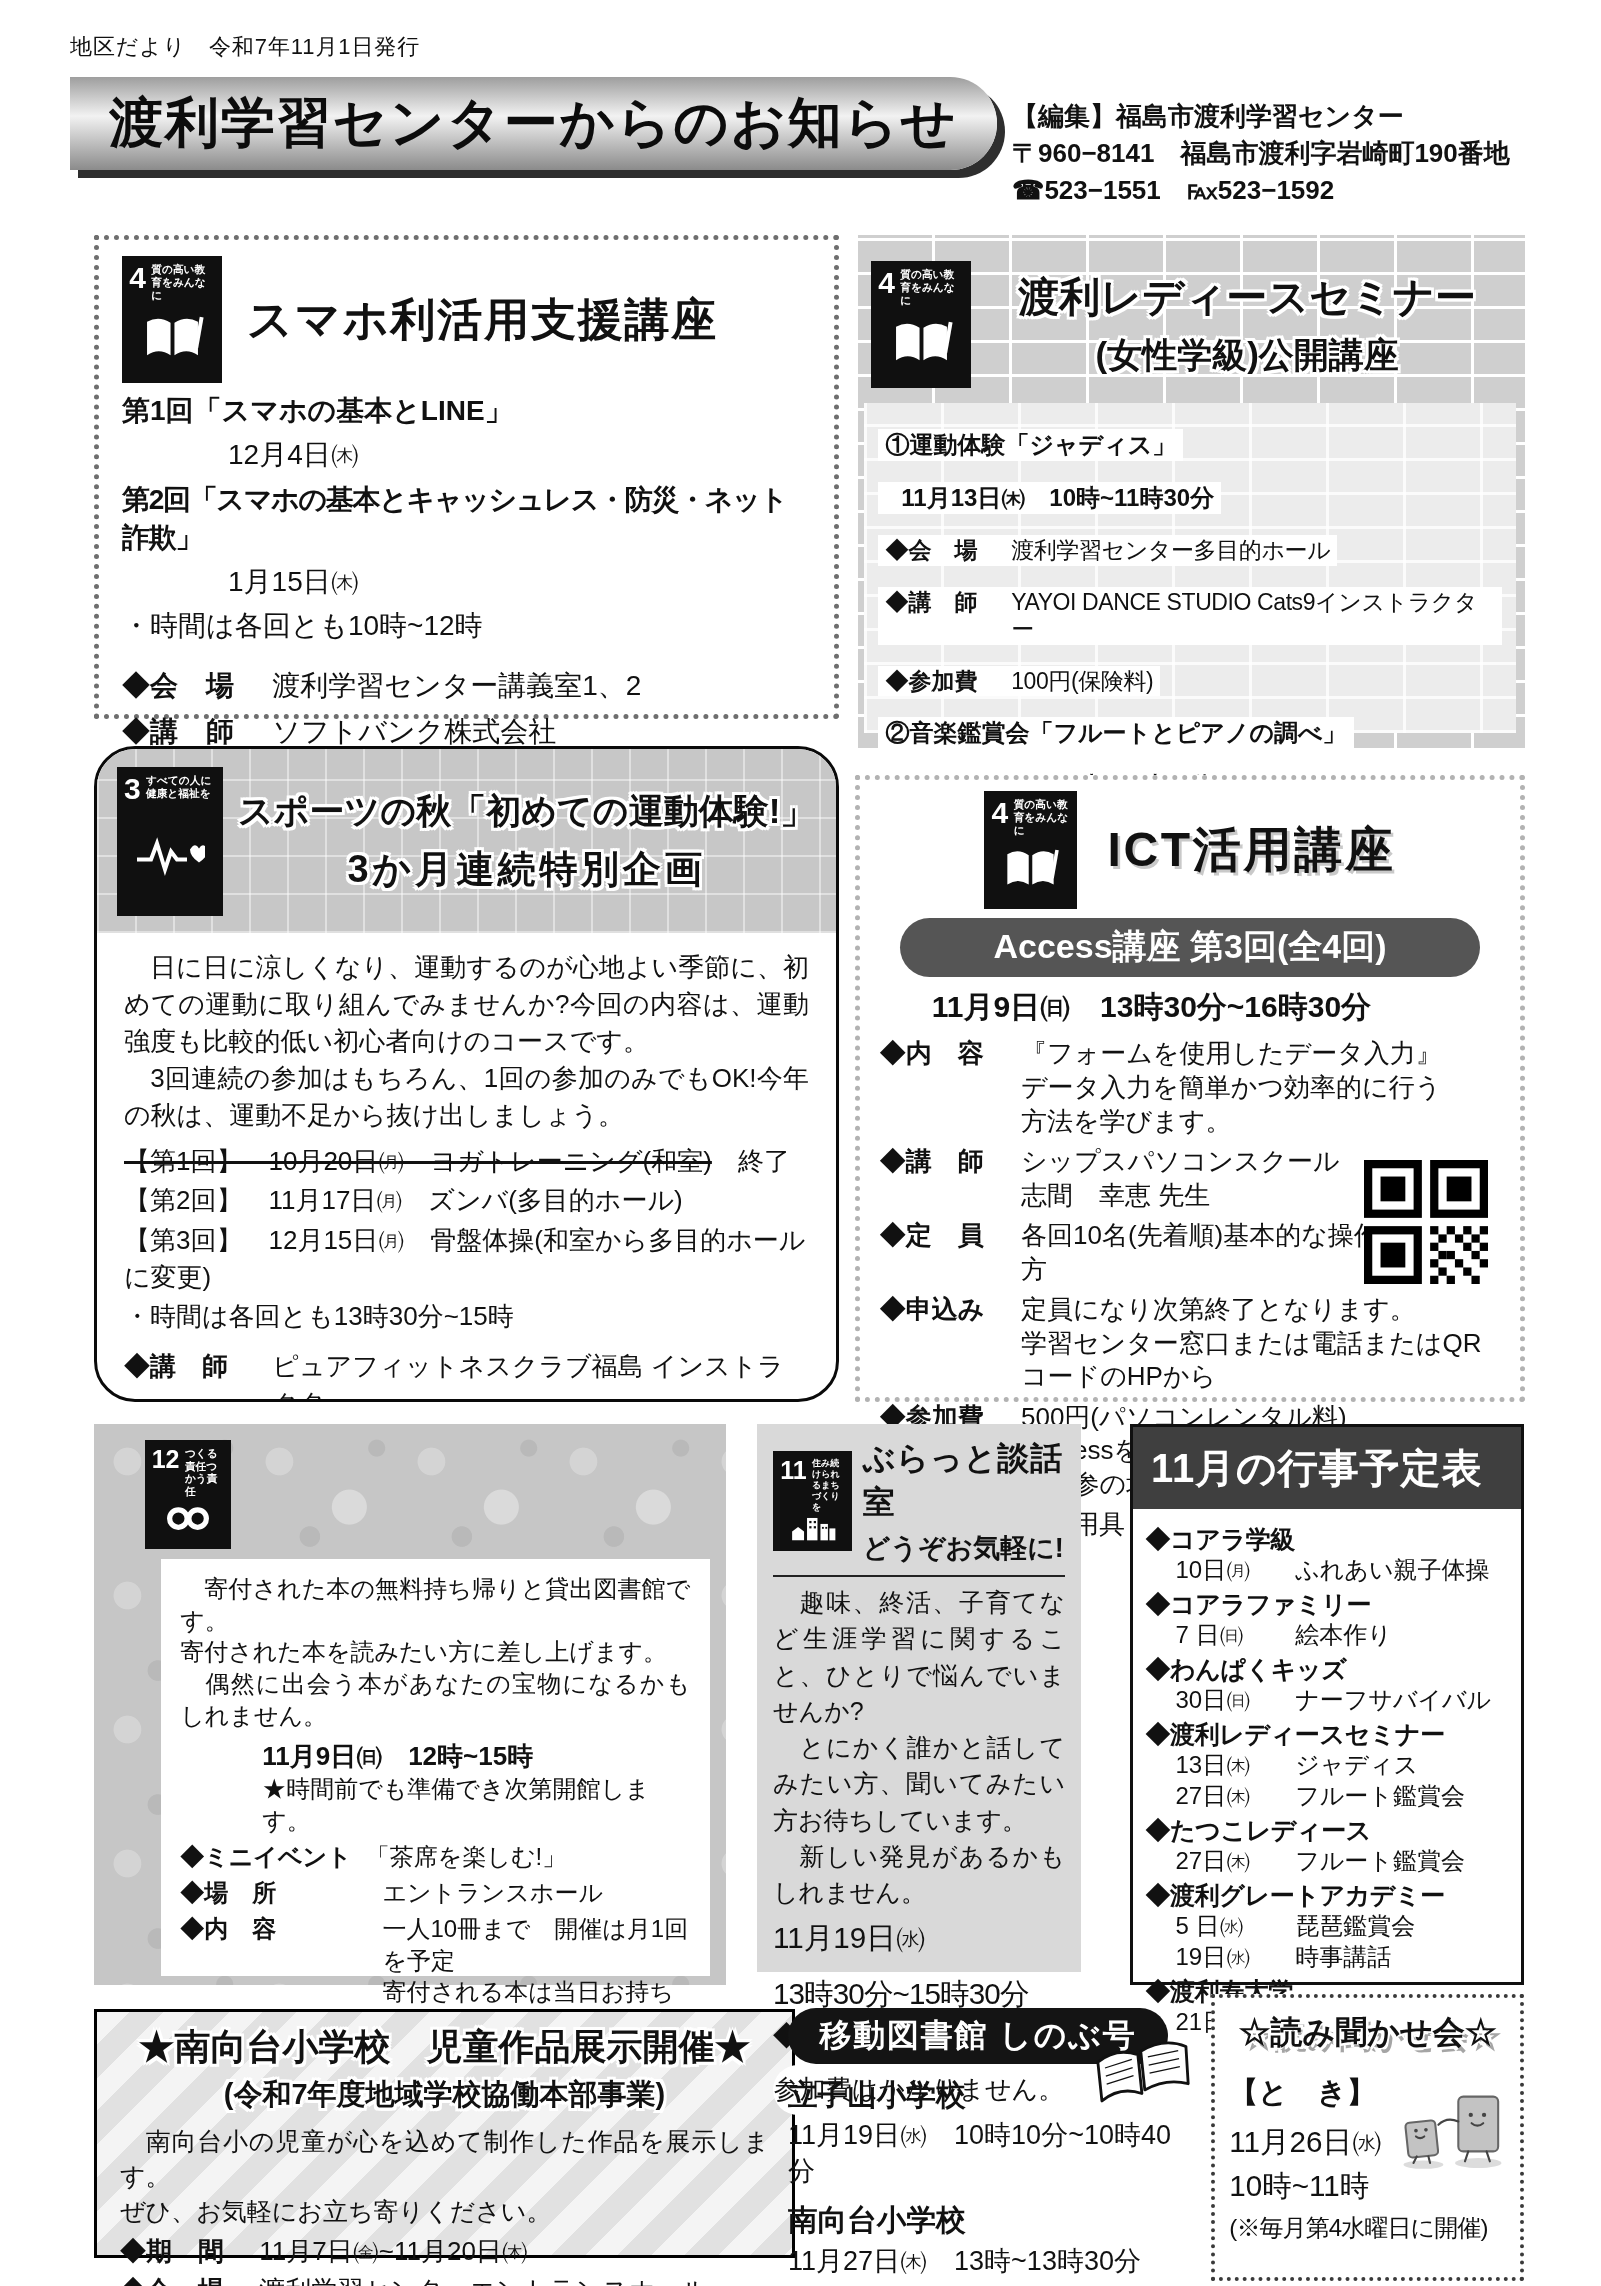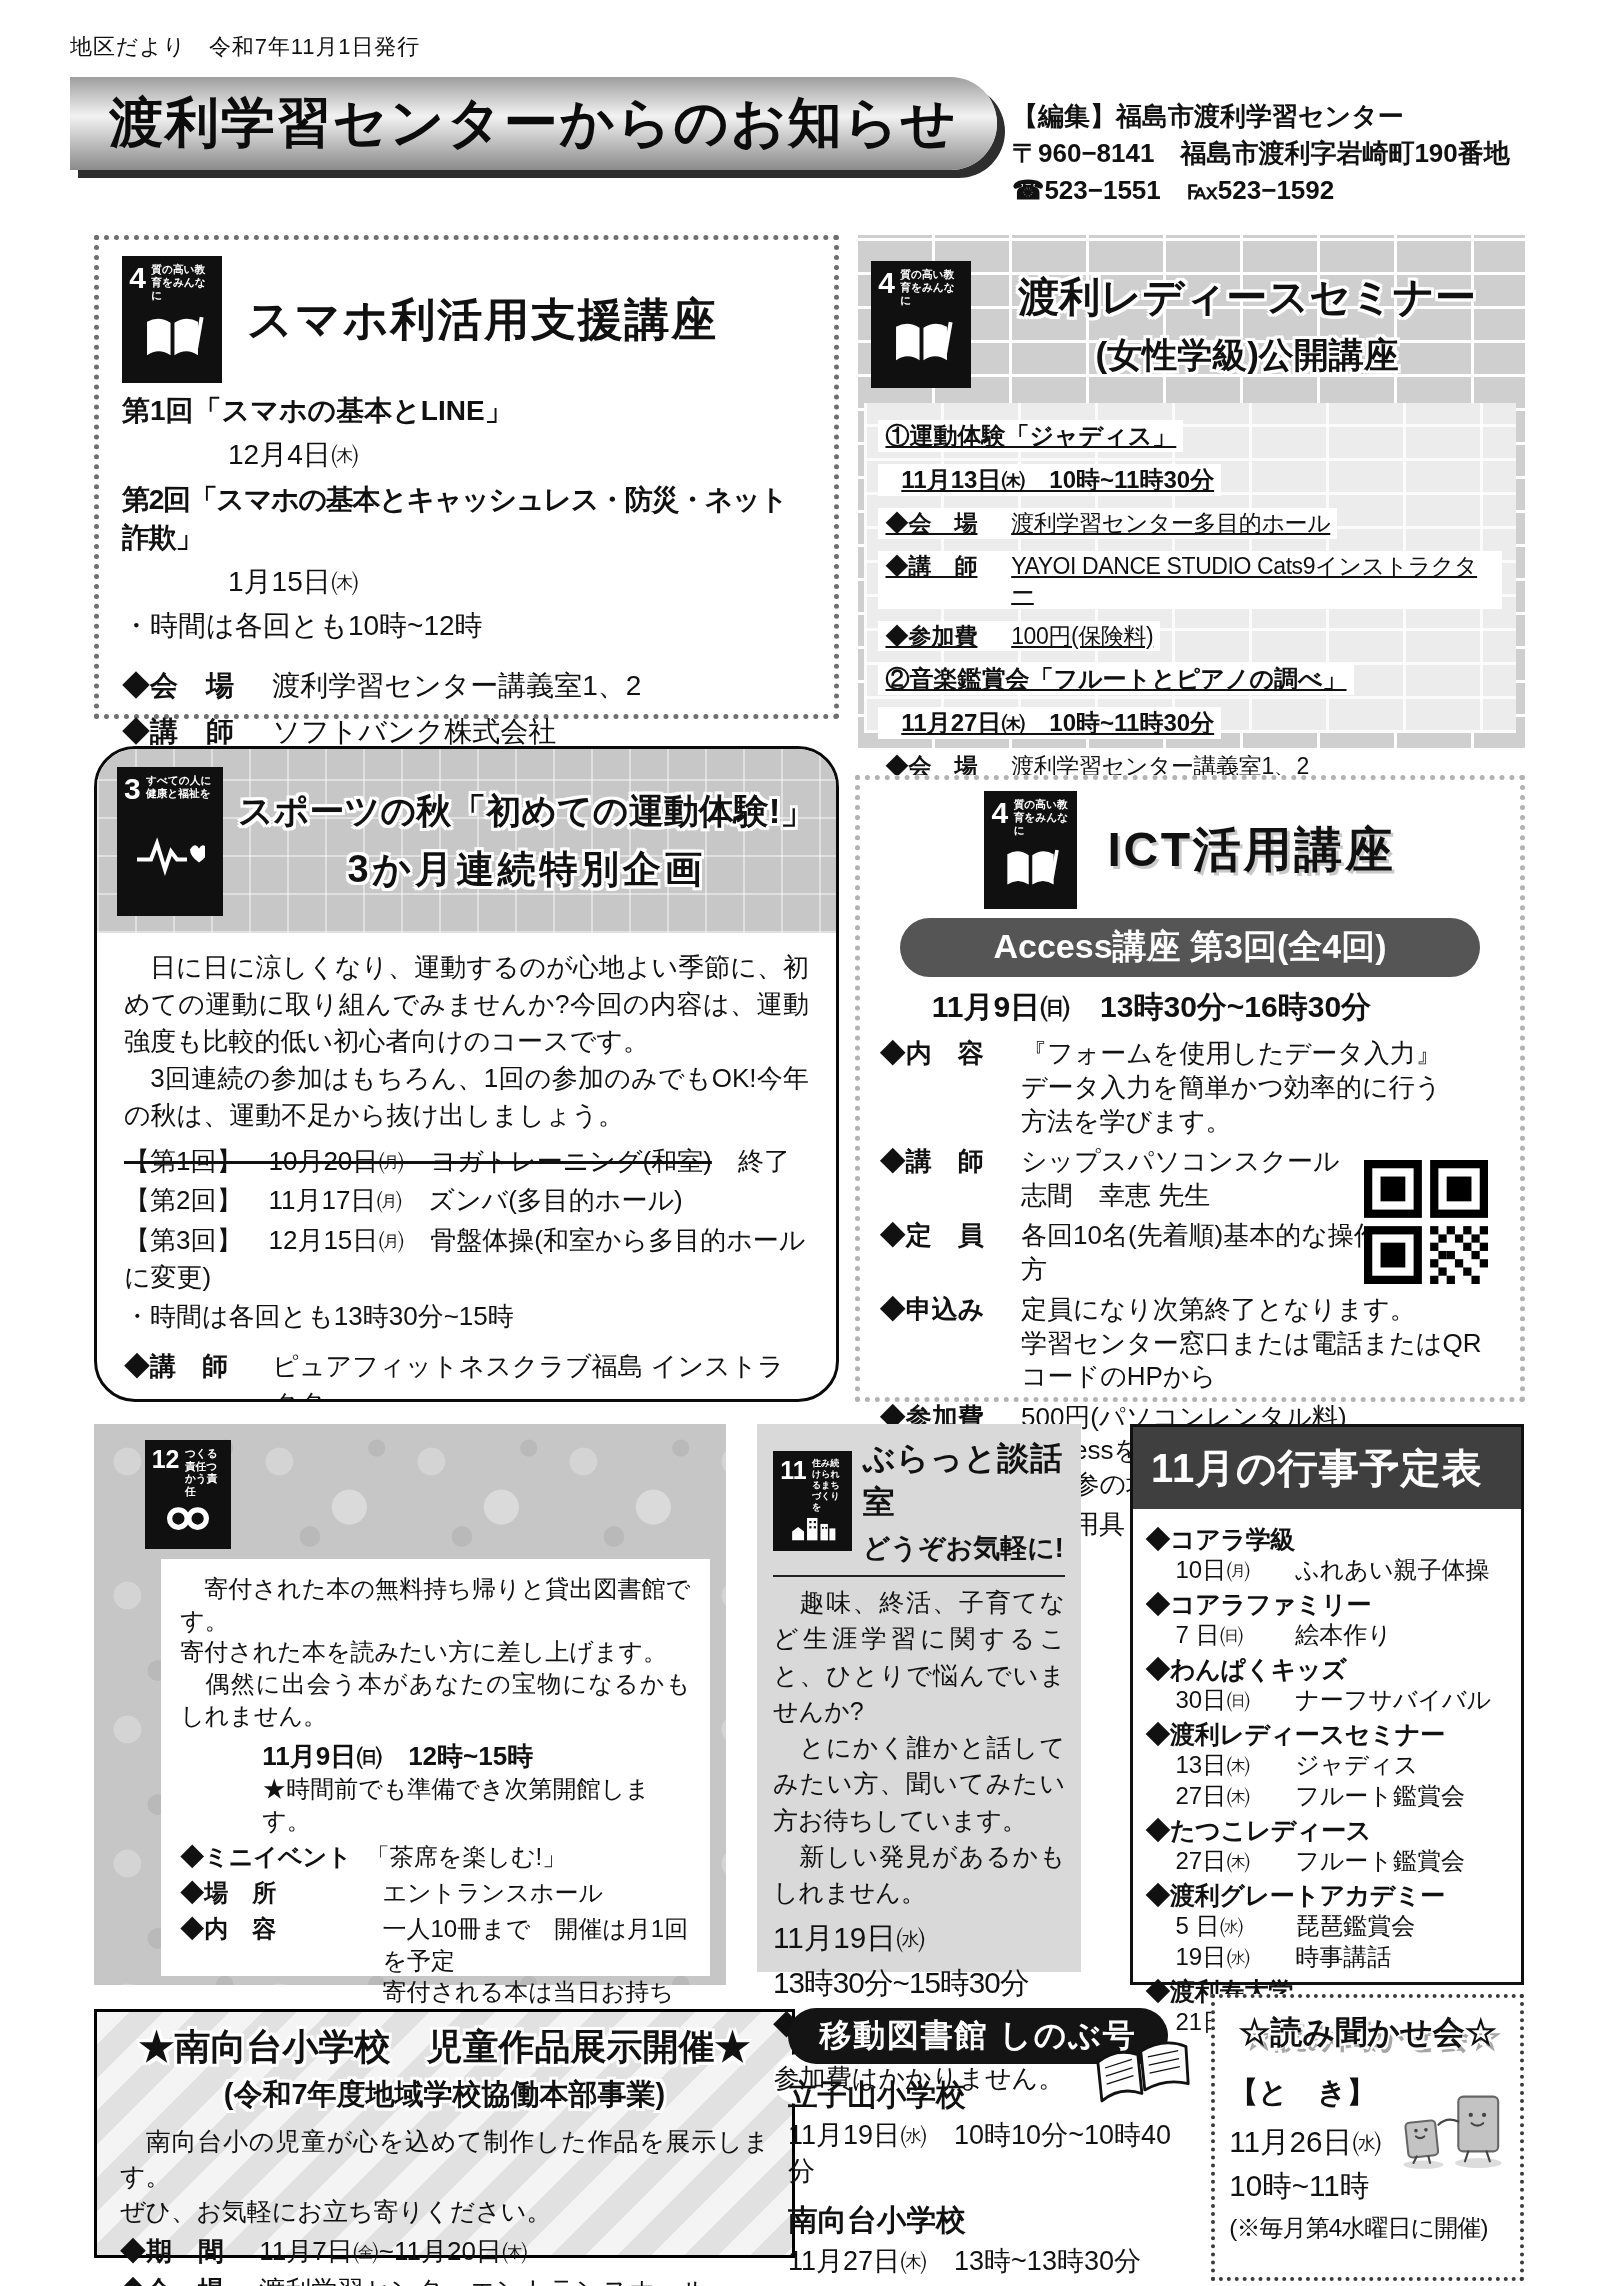--- a/index.html
+++ b/index.html
@@ -101,7 +101,7 @@
             background-image:repeating-linear-gradient(0deg,rgba(255,255,255,.8) 0 2.7px,transparent 2.7px 34px),
                              repeating-linear-gradient(90deg,rgba(255,255,255,.8) 0 2.7px,transparent 2.7px 77px);
             margin:0 9px; height:330px; }
-  .e-body .row { background:#fff; width:fit-content; padding:1.8px 7.2px; margin-top:12px; max-width:100%;text-decoration:underline; }
+  .e-body .row { background:#fff; width:fit-content; padding:1.8px 7.2px; margin-top:21px; max-width:100%; }
   .e-body .drow { gap:10.7px; }
   .e-body .dlabel { width:115px; }
   .e-body .ttl { font-weight:800; font-size:24px; }

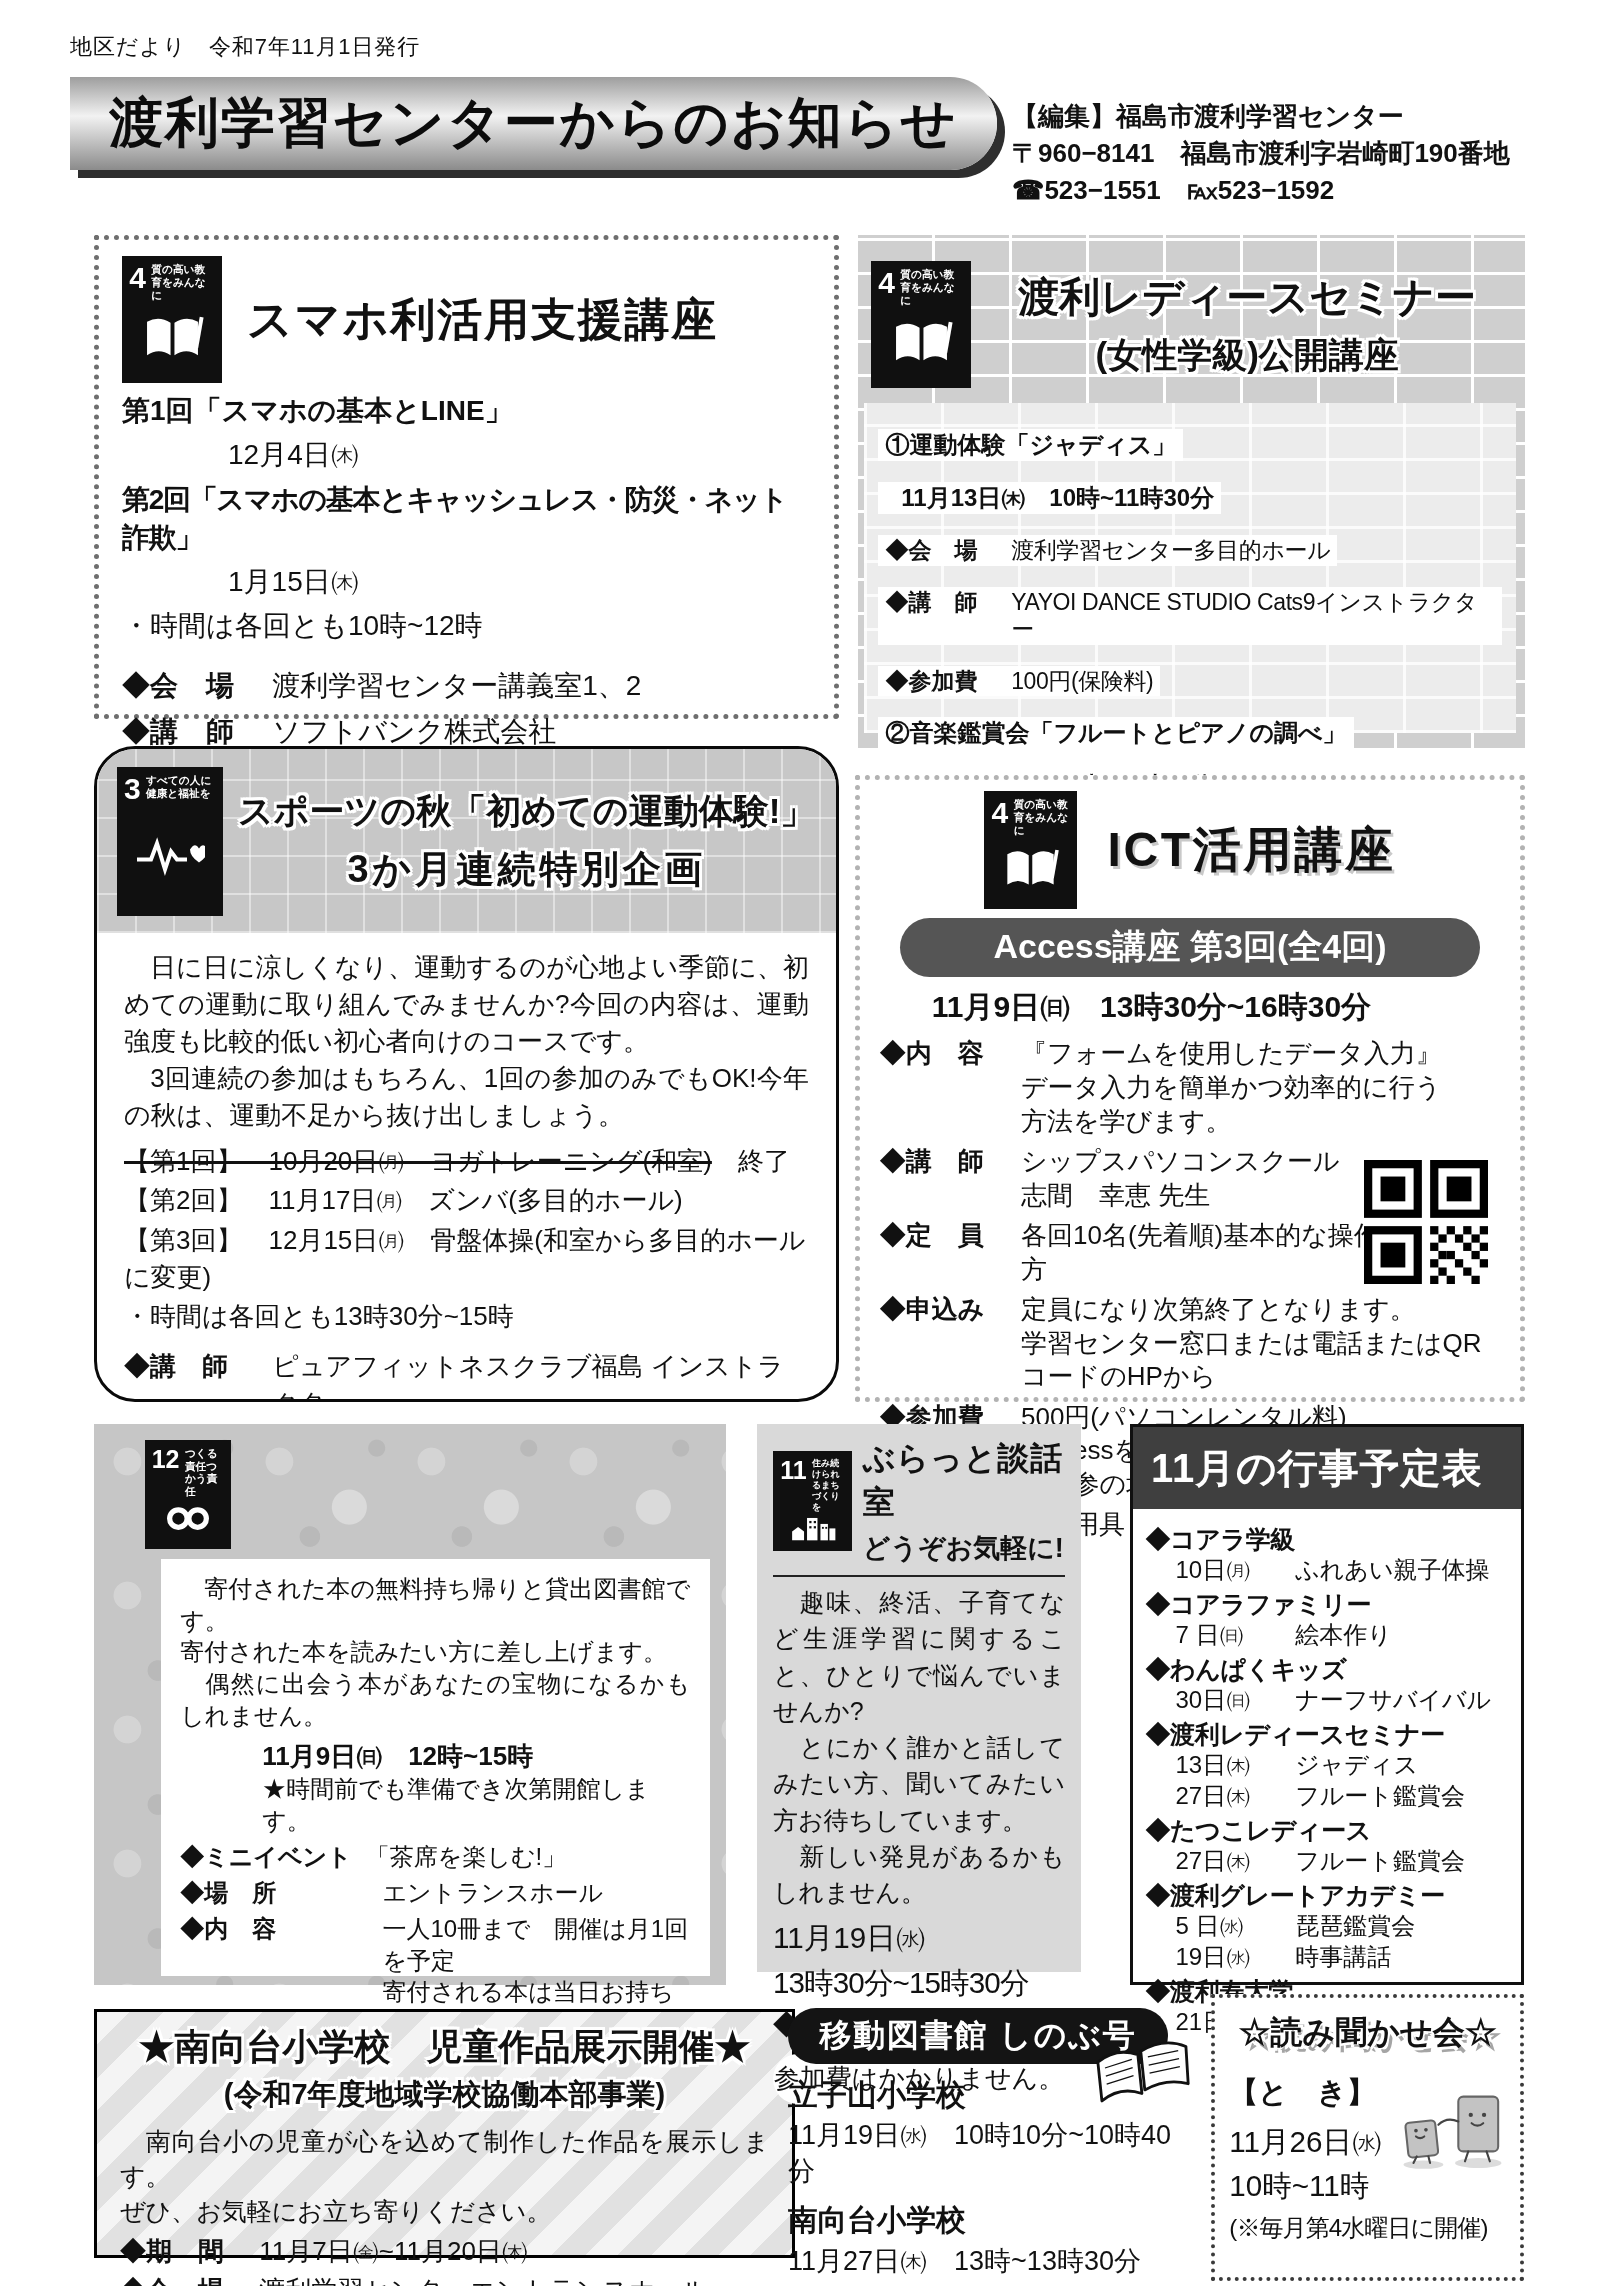--- a/index.html
+++ b/index.html
@@ -130,7 +130,7 @@
   .g-hr { border-top:2.7px solid #222; margin:9px 0 7.2px; }
   .box-g .para { font-size:25px; line-height:1.45; }
   .g-date { font-size:29.6px; margin-top:7.2px; }
-  .g-time { font-size:29.6px; margin-top:4px; letter-spacing:-0.9px; }
+  .g-time { font-size:29.6px; margin-top:15px; letter-spacing:-0.9px; }
   .g-place { font-size:27px; font-weight:600; margin-top:3.6px; }
   .g-pill { margin-top:10.7px; background:#fff; border-radius:27px; height:50px; display:flex; align-items:center; justify-content:center;
             font-size:26px; }

